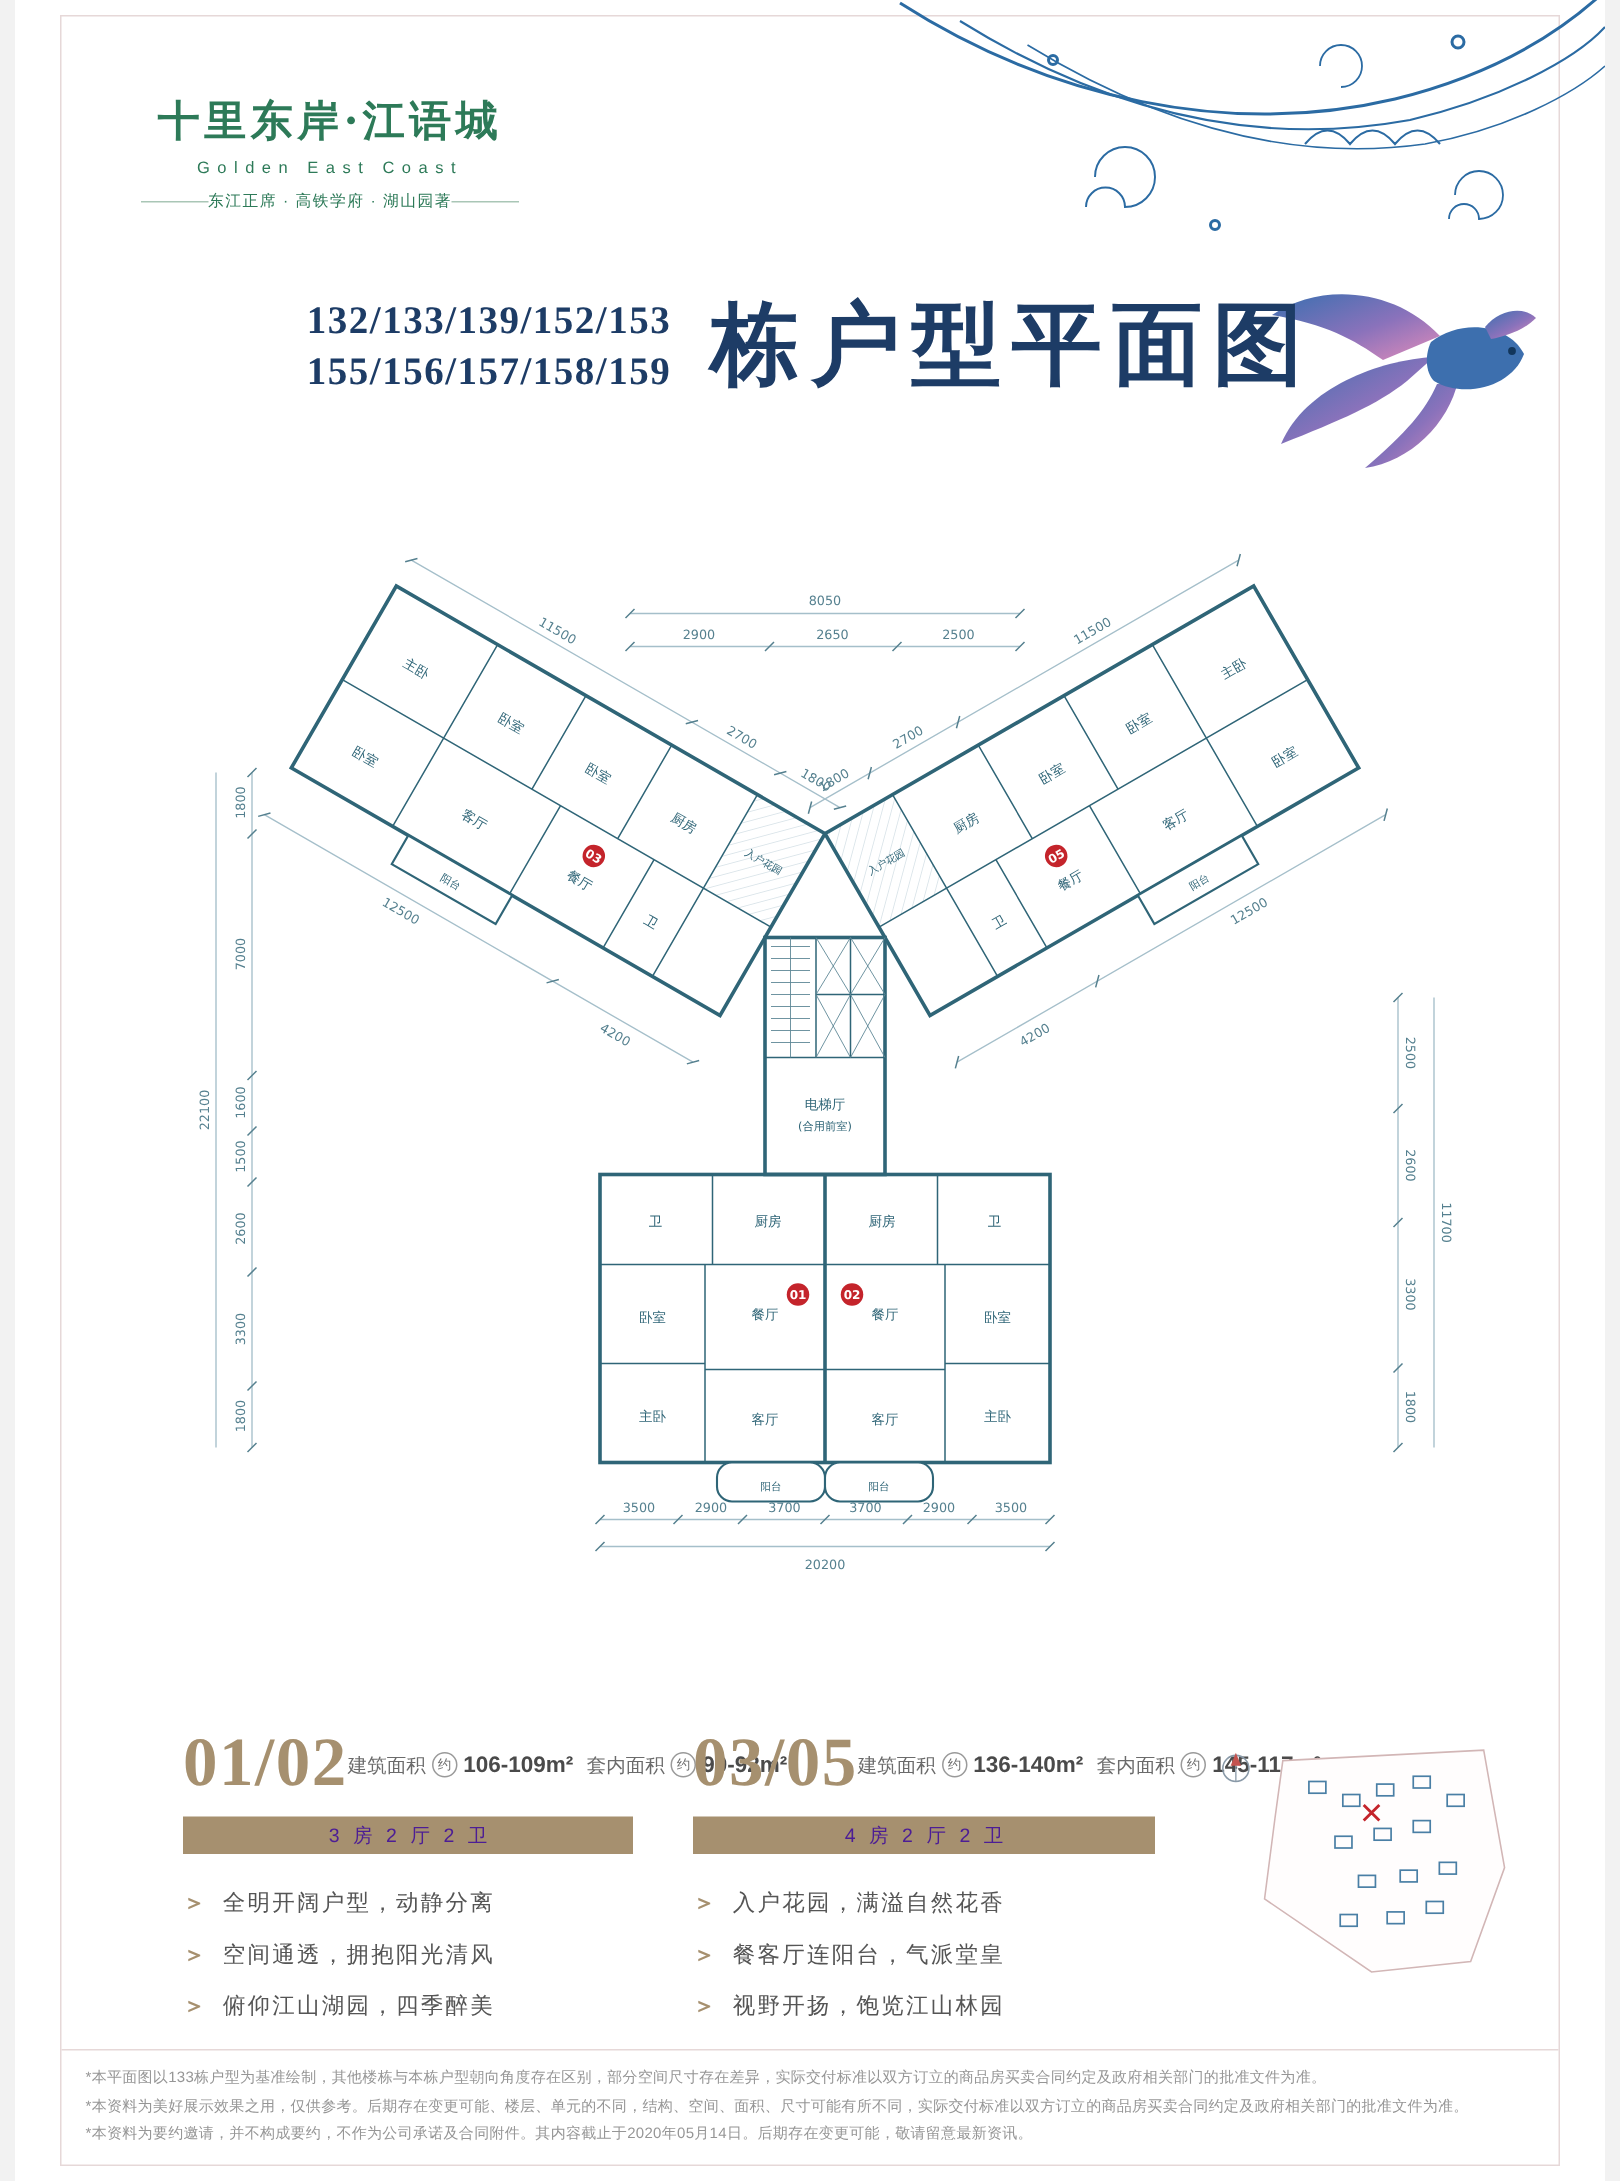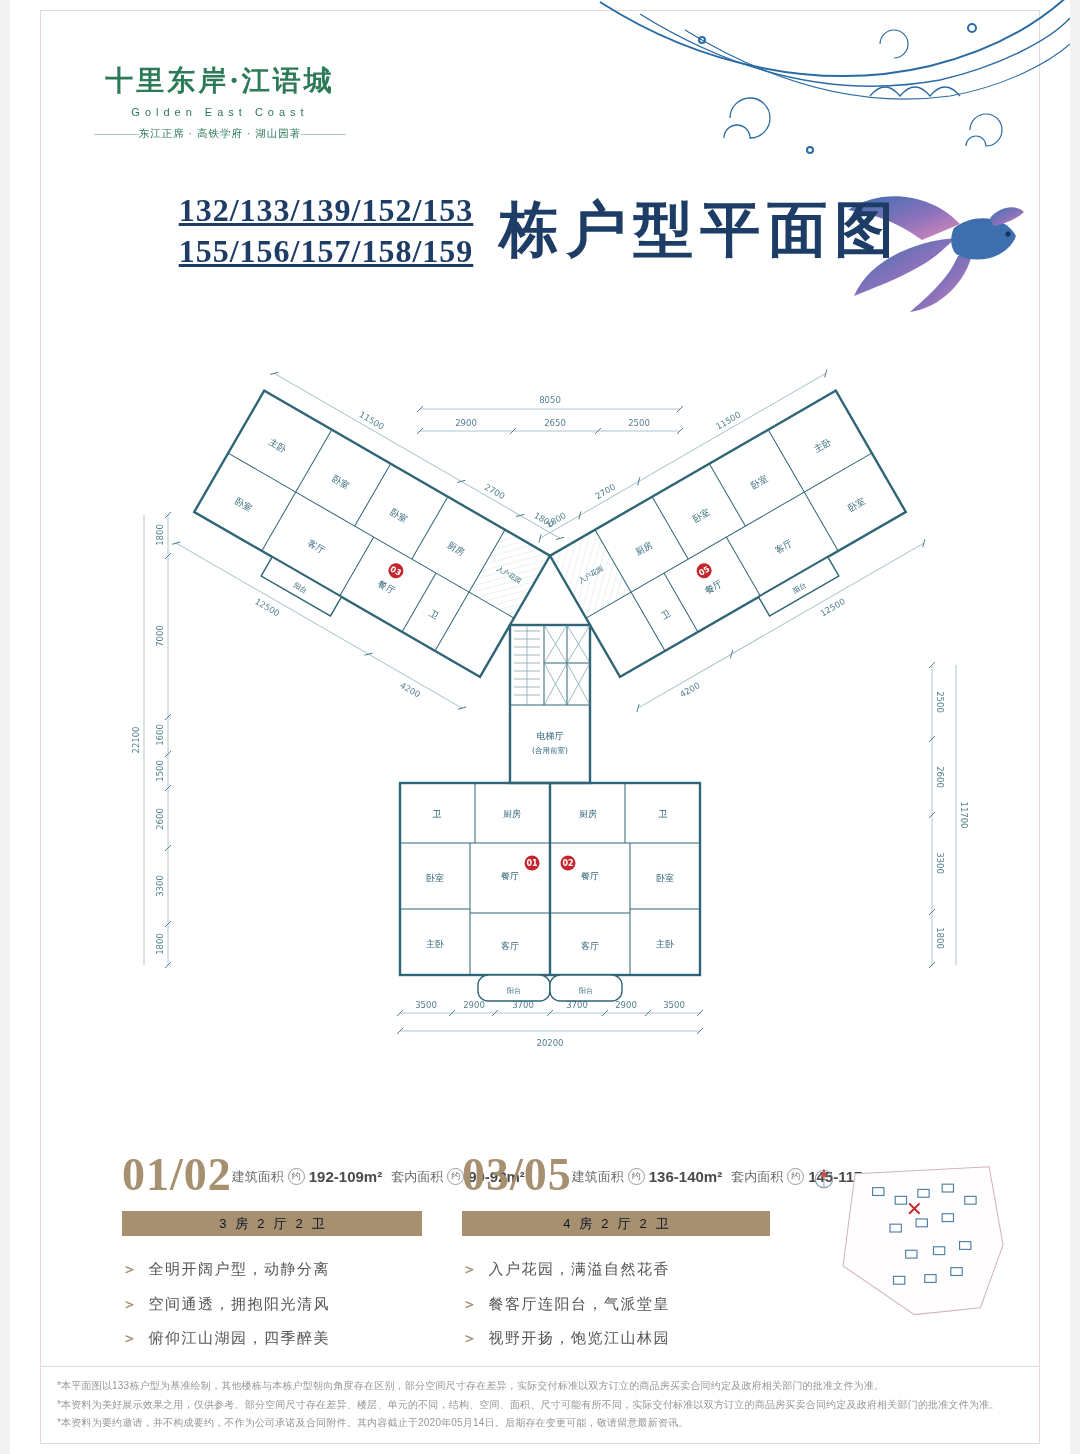--- a/index.html
+++ b/index.html
@@ -17,7 +17,7 @@
 
   
   .title-wrap{position:absolute;top:190px;left:0;width:100%;display:flex;justify-content:center;align-items:center;gap:26px;color:#1d3c66;}
-  .title-nums{font-family:"Liberation Serif","DejaVu Serif",serif;font-weight:700;font-size:32px;line-height:1.28;text-align:center;letter-spacing:1px;text-decoration:underline;}
+  .title-nums{font-family:"Liberation Serif","DejaVu Serif",serif;font-weight:700;font-size:26px;line-height:1.28;text-align:center;letter-spacing:1px;}
   .title-main{font-size:60px;font-weight:700;letter-spacing:7px;font-family:"DejaVu Serif","Liberation Serif",serif;}
 
   

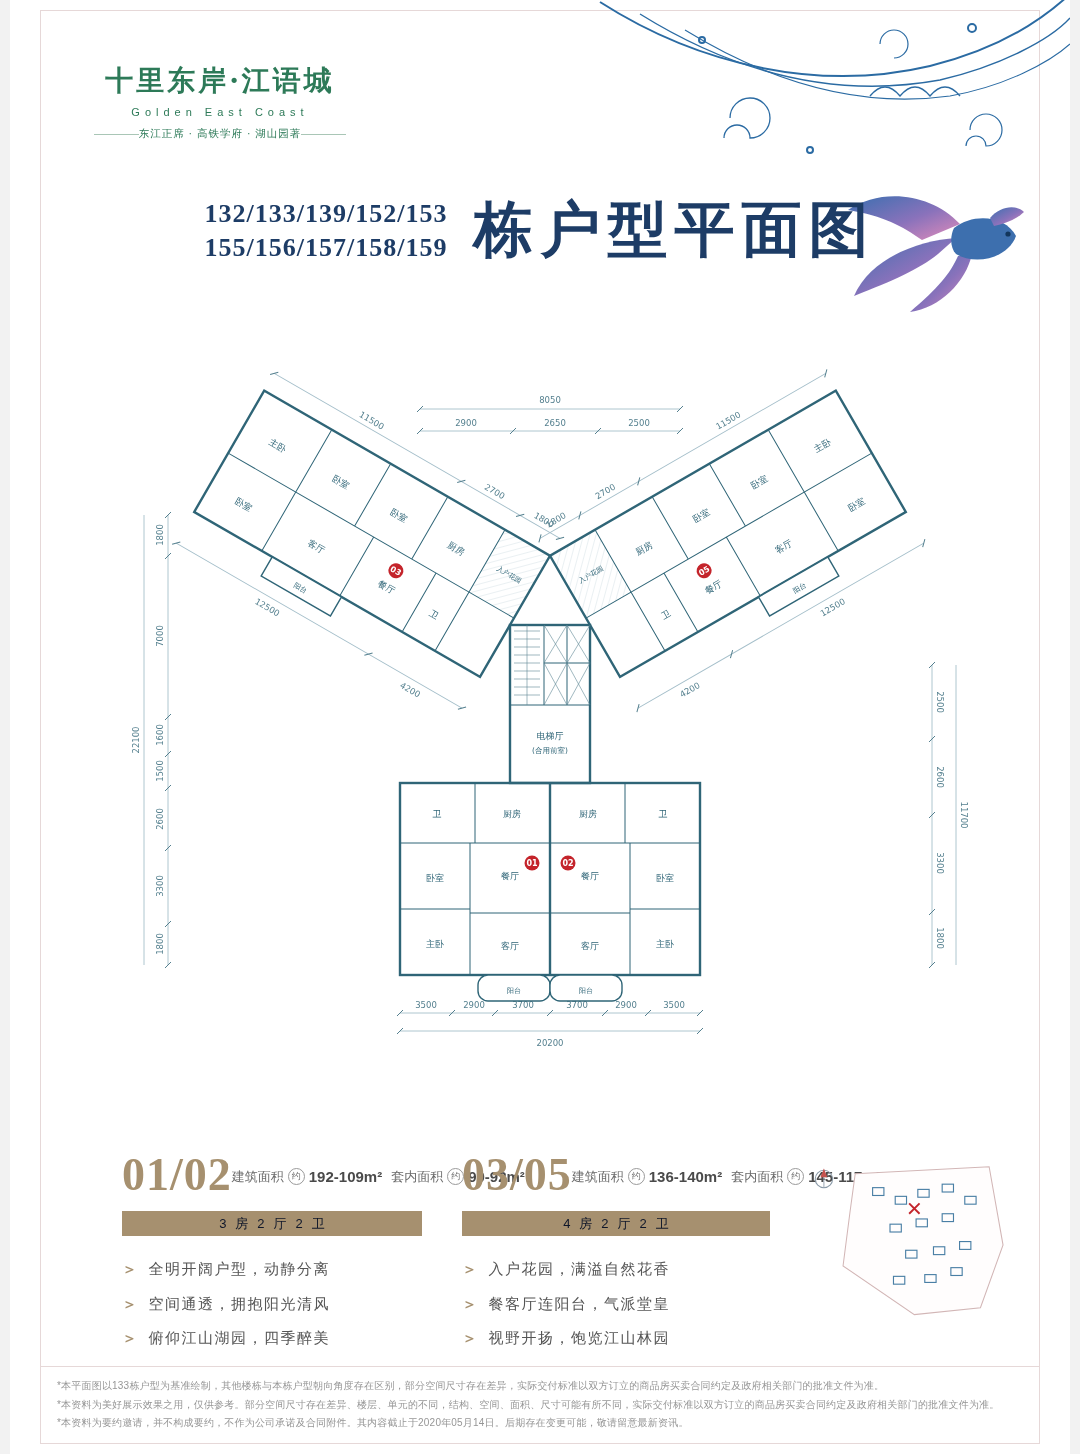--- a/index.html
+++ b/index.html
@@ -255,7 +255,7 @@
           <div class="area-row">
             <span class="area-label">建筑面积</span>
             <span class="area-circle">约</span>
-            <span class="area-value">192-109m²</span>
+            <span class="area-value">106-109m²</span>
           </div>
           <div class="area-row">
             <span class="area-label">套内面积</span>

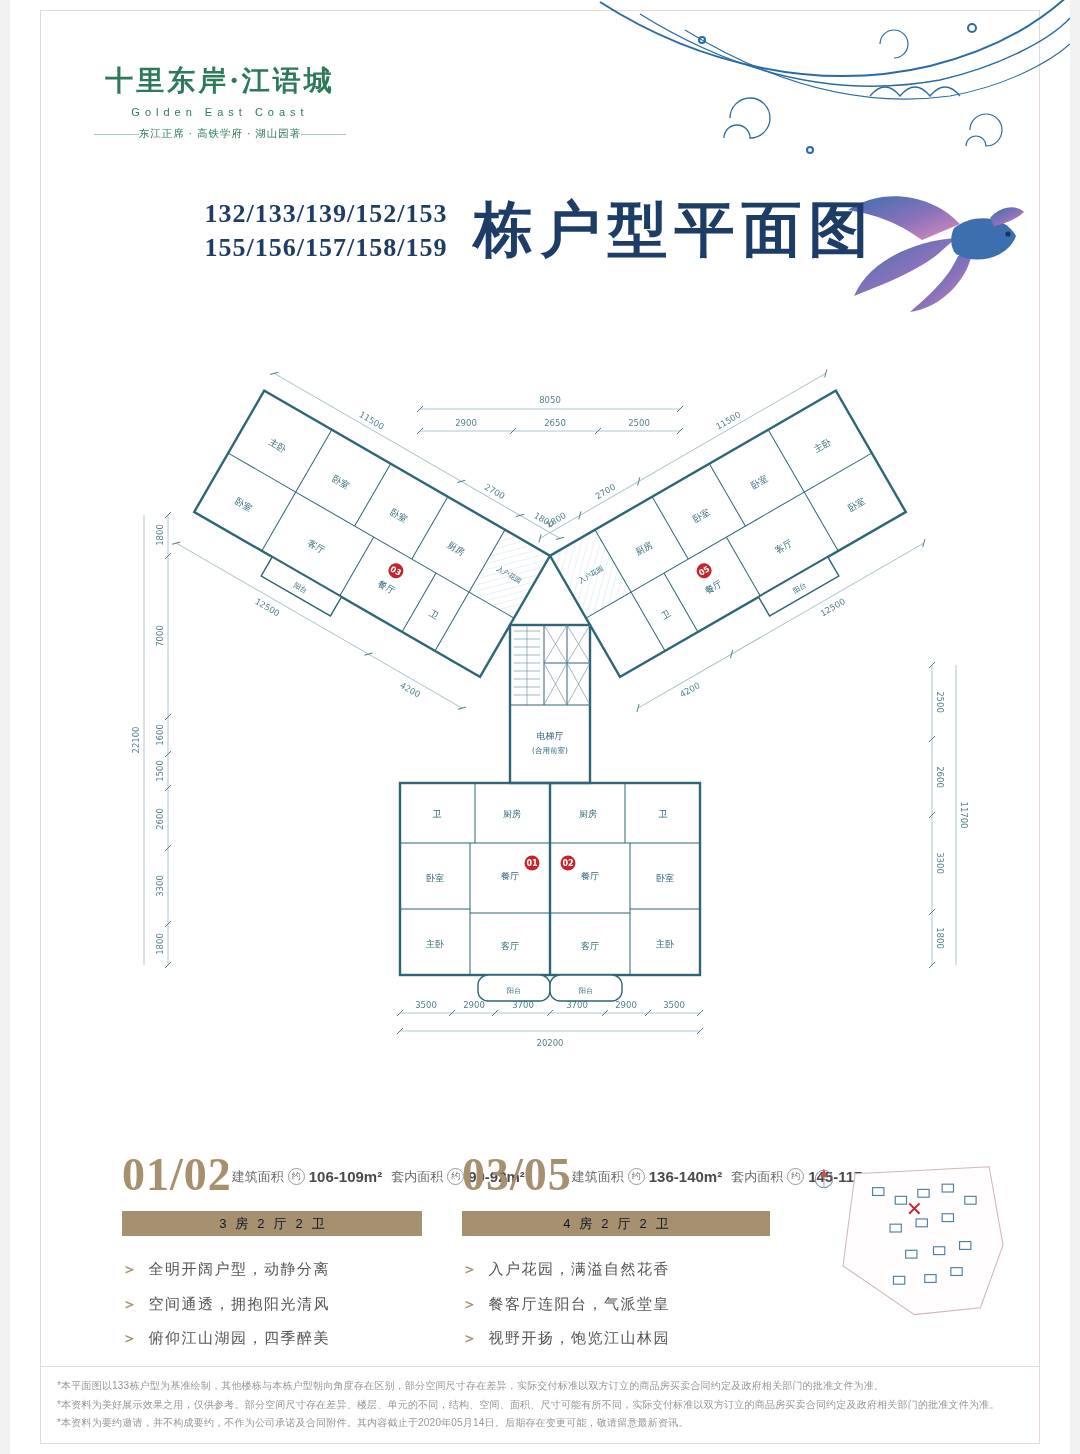--- a/index.html
+++ b/index.html
@@ -52,7 +52,7 @@
   .area-row{display:flex;align-items:center;font-size:13px;color:#6b6b6b;white-space:nowrap;}
   .area-circle{width:15px;height:15px;border:1px solid #9a9a9a;border-radius:50%;font-size:9px;display:flex;align-items:center;justify-content:center;margin:0 4px;color:#6b6b6b;flex:0 0 auto;}
   .area-value{font-size:15px;font-weight:700;color:#4a4a4a;}
-  .unit-badge{margin-top:10px;background:#a6906f;color:#0f172a;text-align:center;font-size:13px;letter-spacing:9px;text-indent:9px;padding:4px 0 3px;}
+  .unit-badge{margin-top:10px;background:#a6906f;color:#4c1d95;text-align:center;font-size:13px;letter-spacing:9px;text-indent:9px;padding:4px 0 3px;}
   .unit-features{margin-top:16px;}
   .feature-row{display:flex;gap:10px;font-size:15px;color:#555;line-height:2.3;letter-spacing:1.5px;}
   .feature-arrow{color:#a6906f;font-weight:700;}

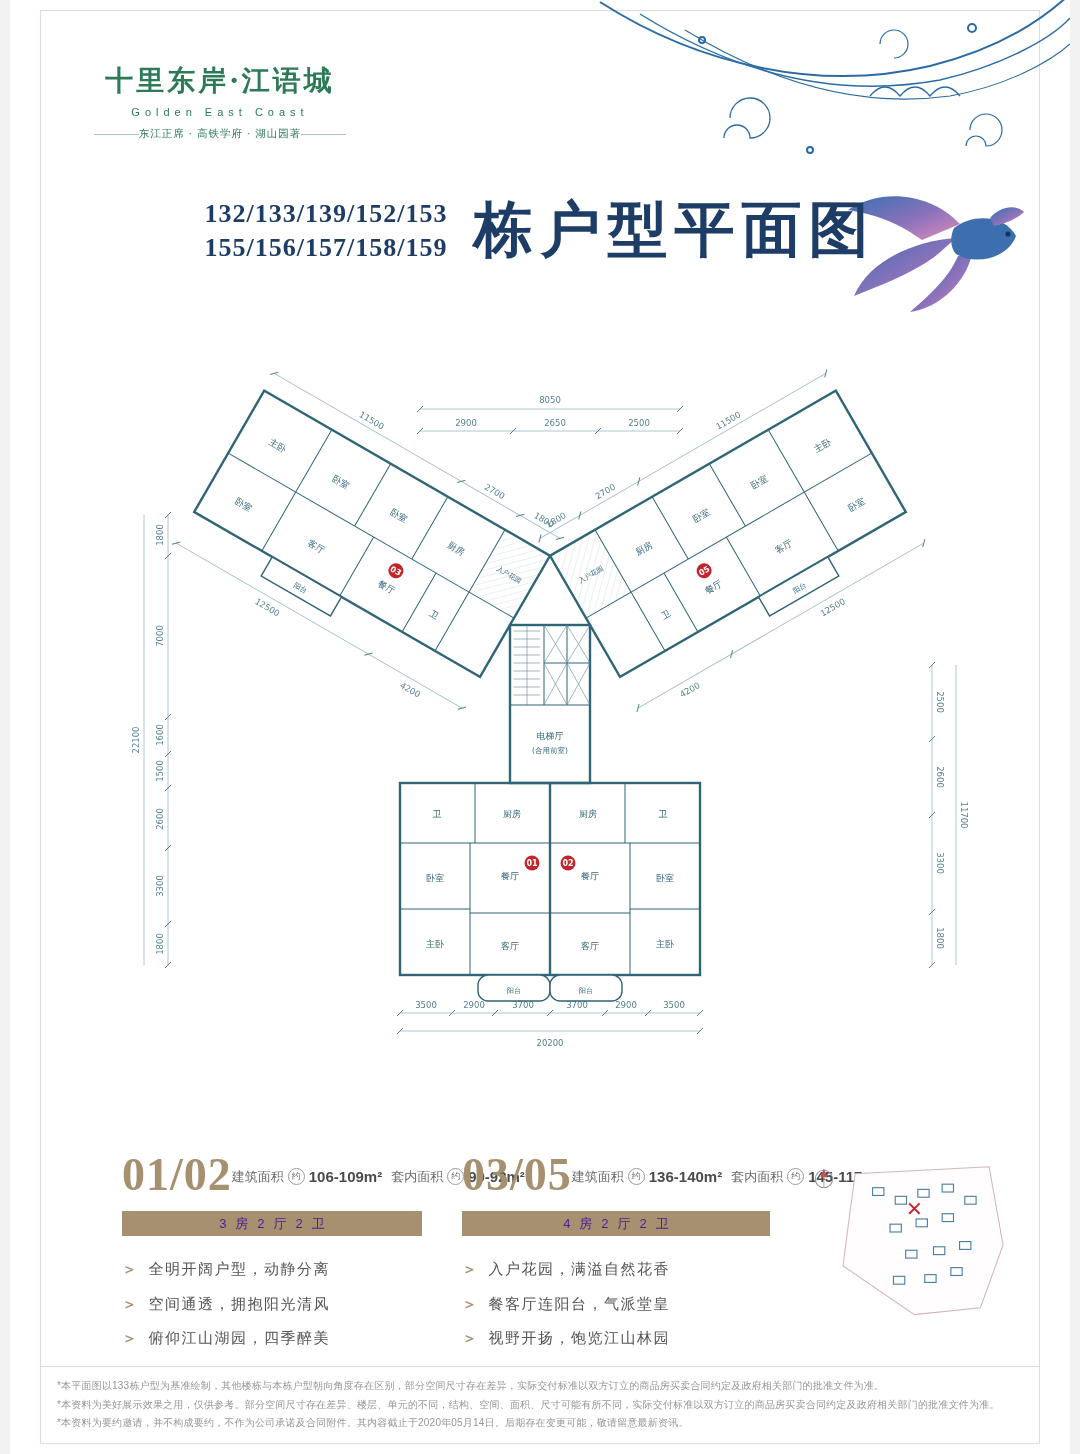--- a/index.html
+++ b/index.html
@@ -349,7 +349,7 @@
 
   <div class="disclaimers">
     <p>*本平面图以133栋户型为基准绘制，其他楼栋与本栋户型朝向角度存在区别，部分空间尺寸存在差异，实际交付标准以双方订立的商品房买卖合同约定及政府相关部门的批准文件为准。</p>
-    <p>*本资料为美好展示效果之用，仅供参考。部分空间尺寸存在差异、楼层、单元的不同，结构、空间、面积、尺寸可能有所不同，实际交付标准以双方订立的商品房买卖合同约定及政府相关部门的批准文件为准。</p>
+    <p>*本资料为美好展示效果之用，仅供参考。后期存在变更可能、楼层、单元的不同，结构、空间、面积、尺寸可能有所不同，实际交付标准以双方订立的商品房买卖合同约定及政府相关部门的批准文件为准。</p>
     <p>*本资料为要约邀请，并不构成要约，不作为公司承诺及合同附件。其内容截止于2020年05月14日。后期存在变更可能，敬请留意最新资讯。</p>
   </div>
 

